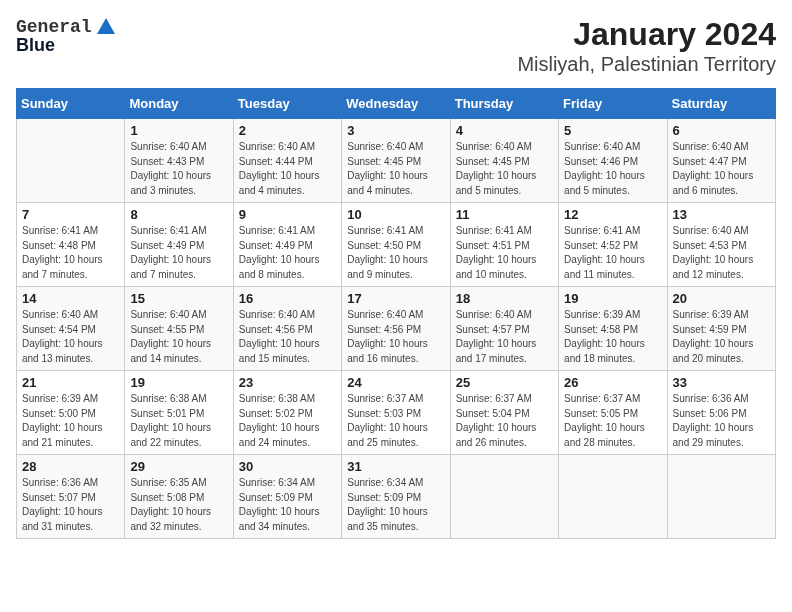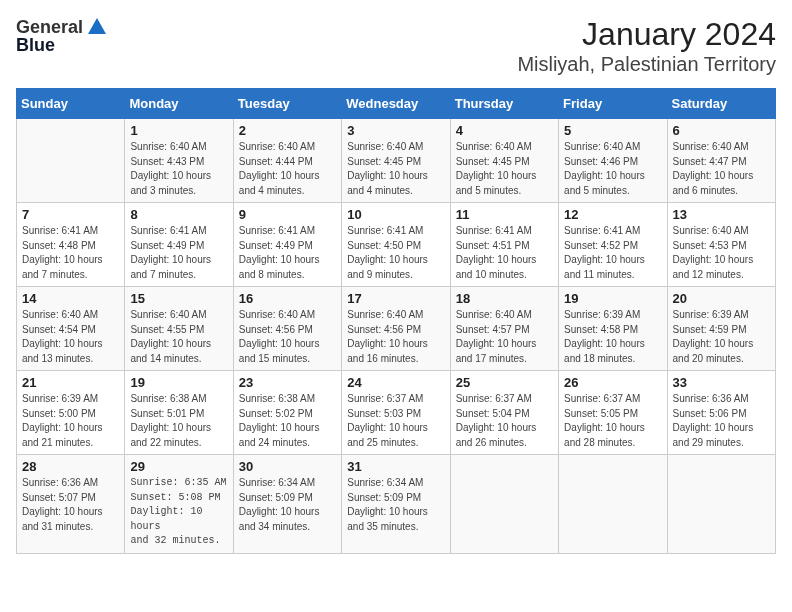--- a/index.html
+++ b/index.html
@@ -91,7 +91,7 @@
 <div class="header">
   <div class="logo">
     <div>
-      <div style="display:flex; align-items:center; gap:2px;">
+      <div style="display:flex; align-items:center; gap:2px;font-family:Liberation Mono, monospace;">
         <span class="logo-text logo-general">General</span>
         <svg width="22" height="22" viewBox="0 0 22 22" style="margin-left:1px; margin-bottom:2px;">
           <polygon points="11,2 20,18 2,18" fill="#1a6fc4"></polygon>

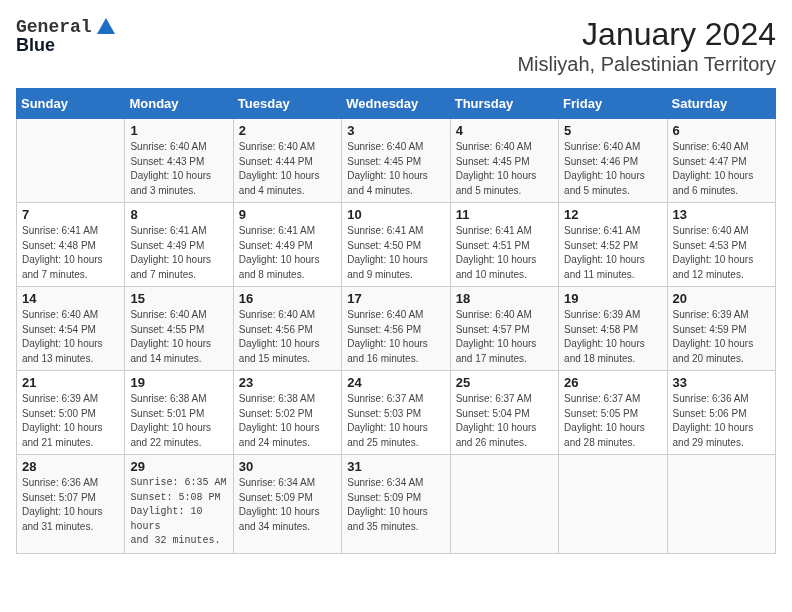--- a/index.html
+++ b/index.html
@@ -33,7 +33,7 @@
     }
     .month-title {
       font-size: 32px;
-      font-weight: normal;
+      font-weight: bold;
       color: #222;
     }
     .location {

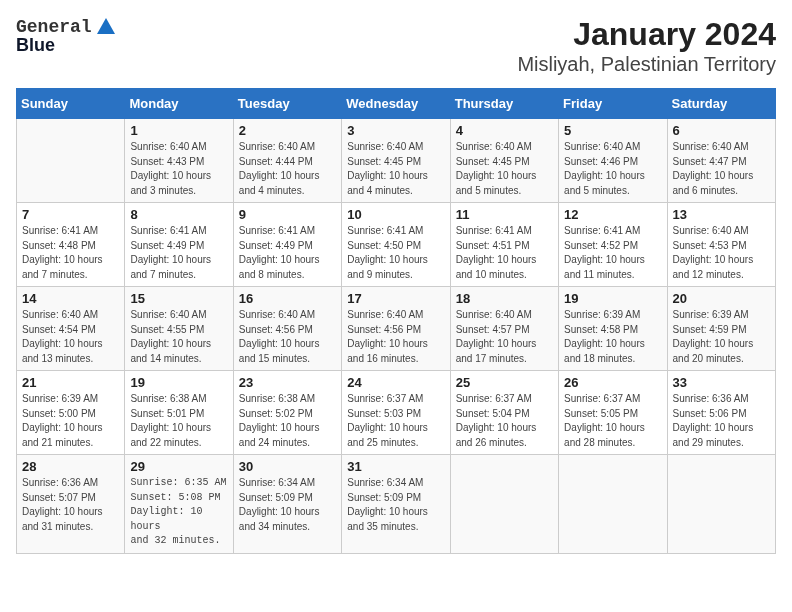--- a/index.html
+++ b/index.html
@@ -329,7 +329,7 @@
         </td>
         <td>
           <span class="day-number">29</span>
-          <div class="day-info" style="white-space: pre-line; font-family: Liberation Mono, monospace;">Sunrise: 6:35 AM
+          <div class="day-info" style="white-space: pre-line;">Sunrise: 6:35 AM
 Sunset: 5:08 PM
 Daylight: 10 hours
 and 32 minutes.</div>

